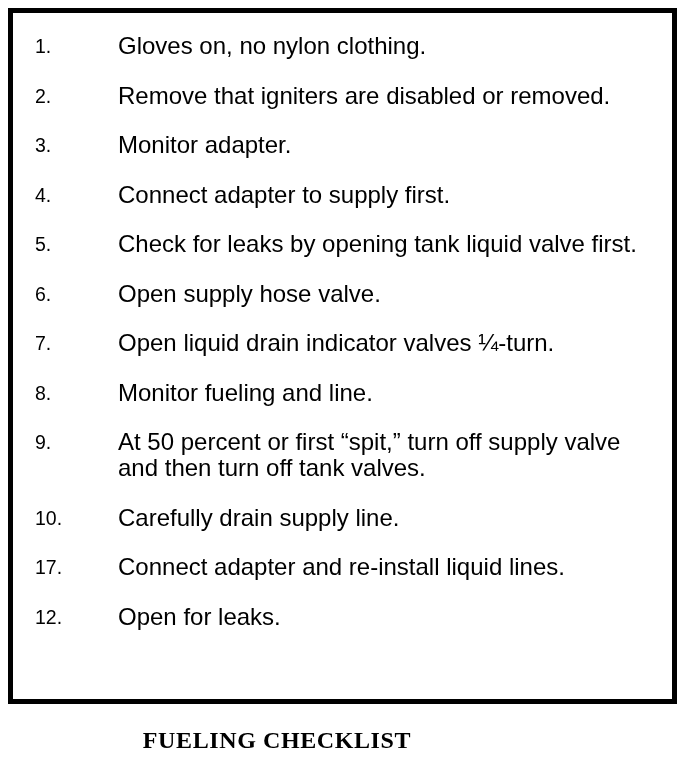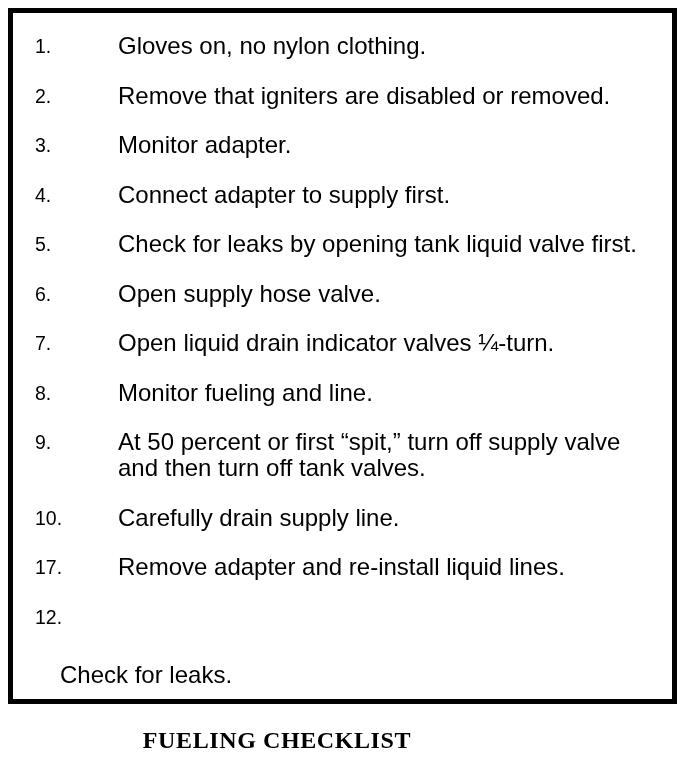--- a/index.html
+++ b/index.html
@@ -138,7 +138,7 @@
 
         <li class="step">
           <span class="step-num">17.</span>
-          <span class="step-text">Remove adapter and re-install liquid lines.</span>
+          <span class="step-text">Connect adapter and re-install liquid lines.</span>
         </li>
 
         <li class="step">

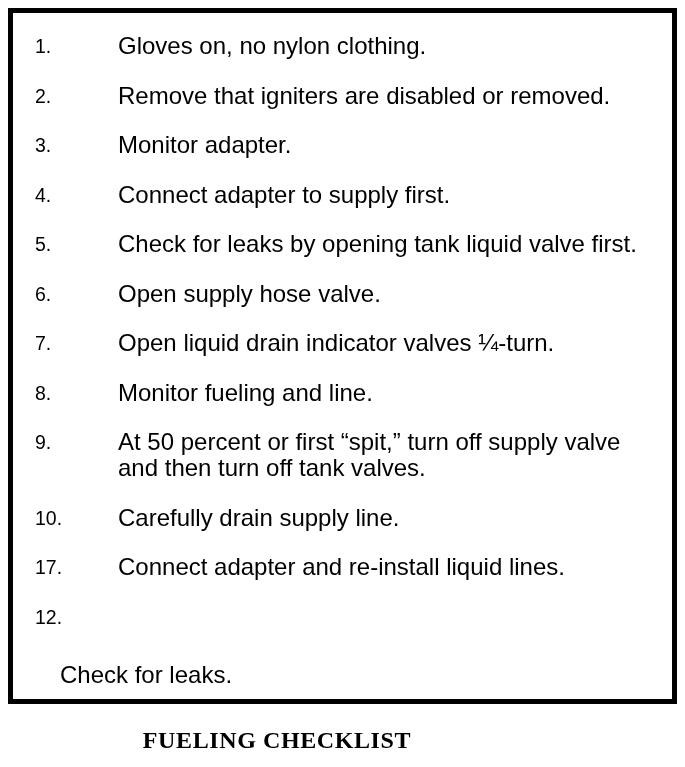--- a/index.html
+++ b/index.html
@@ -49,7 +49,6 @@
   }
   li.step:last-child {
     margin-bottom: 0;
-    flex-direction: column;
   }
   .step-num {
     width: 58px;

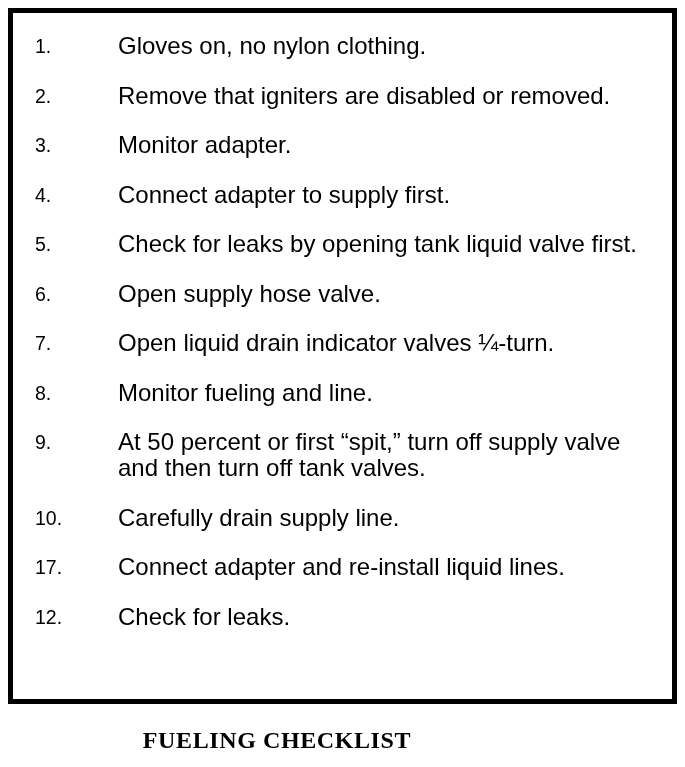--- a/index.html
+++ b/index.html
@@ -142,7 +142,7 @@
 
         <li class="step">
           <span class="step-num">12.</span>
-          <span class="step-text">Check for leaks.</span>
+          <span class="step-text">Open for leaks.</span>
         </li>
 
       </ol>

